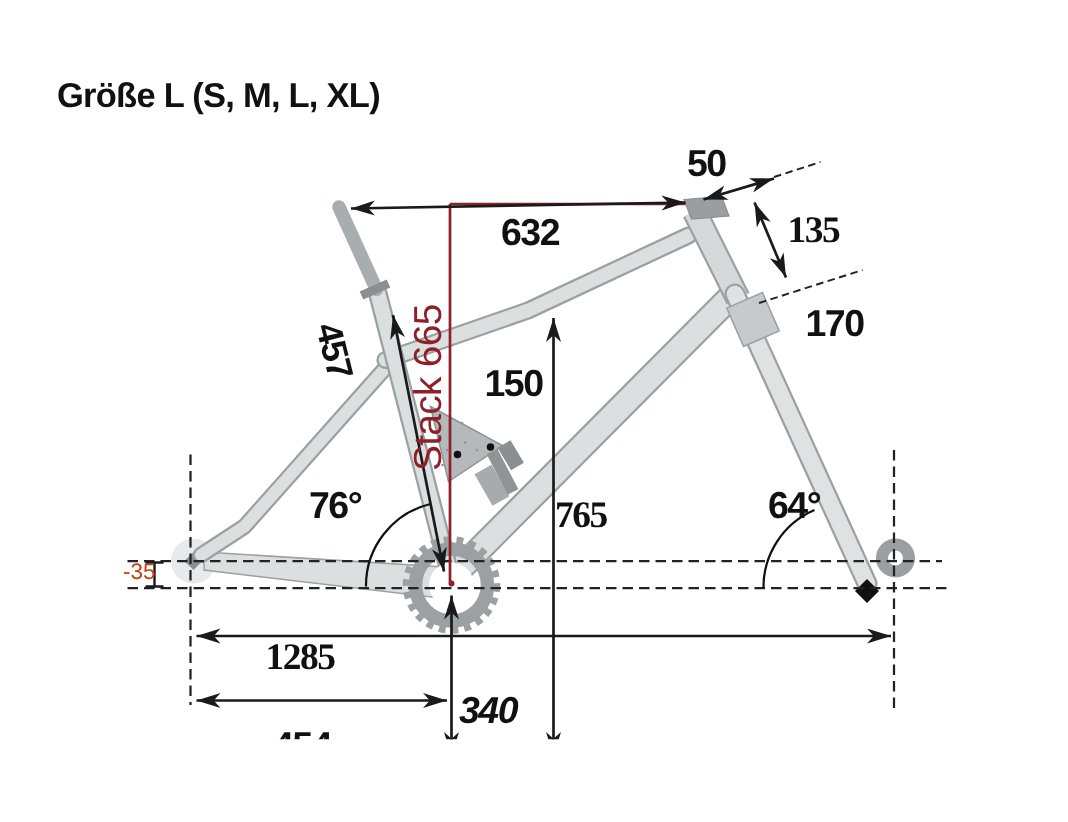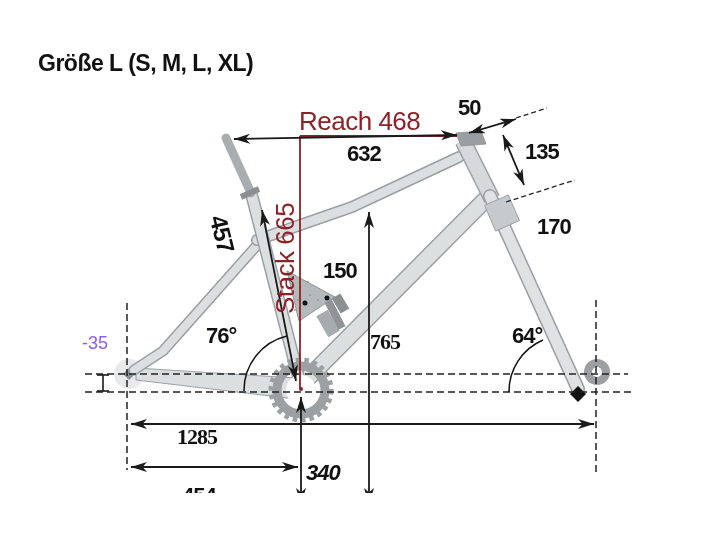--- a/index.html
+++ b/index.html
@@ -140,7 +140,6 @@
 
   <div class="lbl title" style="left:38px;top:52px;">Größe L (S, M, L, XL)</div>
 
-  <div class="lbl red" style="left:299px;top:108px;">Reach 468</div>
   <div class="lbl red stack-v">Stack 665</div>
 
   <div class="lbl dim" style="left:347px;top:143px;text-align:center;">632</div>

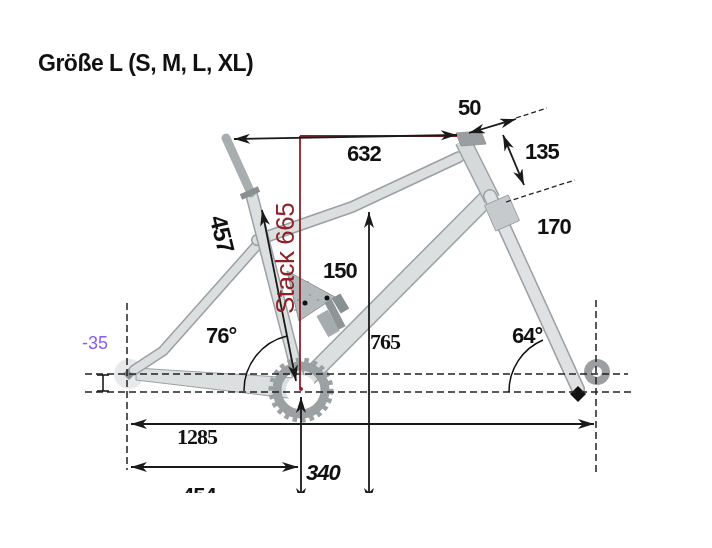--- a/index.html
+++ b/index.html
@@ -10,7 +10,7 @@
   .stage svg{position:absolute;left:0;top:0;}
   .lbl{position:absolute;white-space:nowrap;line-height:1;color:#111;}
   .title{font-size:23px;font-weight:bold;letter-spacing:-0.5px;}
-  .dim{font-size:22px;font-weight:bold;letter-spacing:-1px;}
+  .dim{font-size:25px;font-weight:bold;letter-spacing:-1px;}
   .red{color:#8e2127;font-weight:normal;font-size:26px;letter-spacing:-0.5px;}
   .stack-v{left:272px;top:314px;transform:rotate(-90deg);transform-origin:0 0;}
   .rot457{left:229px;top:213px;transform:rotate(76deg);transform-origin:0 0;font-size:24px;}

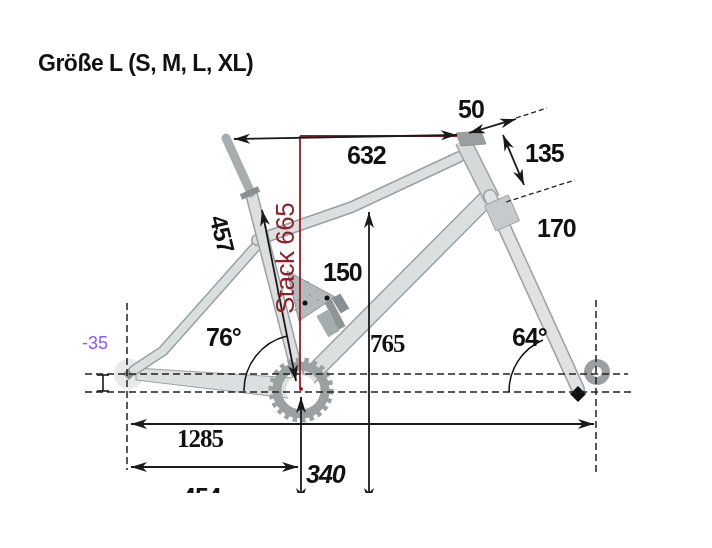--- a/index.html
+++ b/index.html
@@ -142,7 +142,7 @@
 
   <div class="lbl red stack-v">Stack 665</div>
 
-  <div class="lbl dim" style="left:347px;top:143px;text-align:center;">632</div>
+  <div class="lbl dim" style="left:334px;top:143px;text-align:center;">632</div>
   <div class="lbl dim" style="left:458px;top:97px;">50</div>
   <div class="lbl dim" style="left:525px;top:141px;">135</div>
   <div class="lbl dim" style="left:537px;top:216px;">170</div>

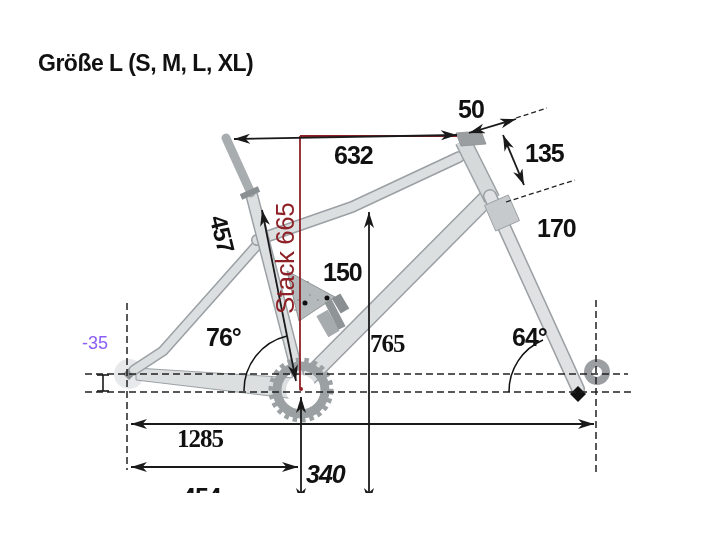--- a/index.html
+++ b/index.html
@@ -144,7 +144,7 @@
 
   <div class="lbl dim" style="left:334px;top:143px;text-align:center;">632</div>
   <div class="lbl dim" style="left:458px;top:97px;">50</div>
-  <div class="lbl dim" style="left:525px;top:141px;">135</div>
+  <div class="lbl dim" style="left:525px;top:141px;font-family:Liberation Serif, serif;">135</div>
   <div class="lbl dim" style="left:537px;top:216px;">170</div>
   <div class="lbl dim" style="left:323px;top:260px;">150</div>
   <div class="lbl dim rot457">457</div>

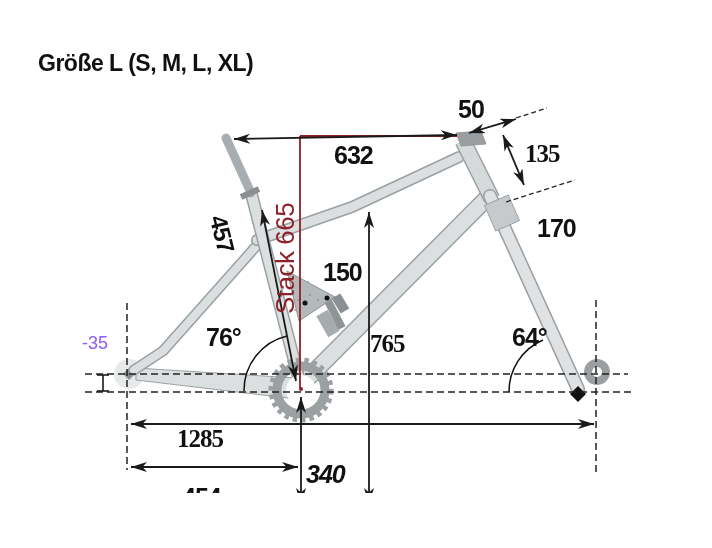--- a/index.html
+++ b/index.html
@@ -145,7 +145,7 @@
   <div class="lbl dim" style="left:334px;top:143px;text-align:center;">632</div>
   <div class="lbl dim" style="left:458px;top:97px;">50</div>
   <div class="lbl dim" style="left:525px;top:141px;font-family:Liberation Serif, serif;">135</div>
-  <div class="lbl dim" style="left:537px;top:216px;">170</div>
+  <div class="lbl dim" style="left:537px;top:204px;">170</div>
   <div class="lbl dim" style="left:323px;top:260px;">150</div>
   <div class="lbl dim rot457">457</div>
   <div class="lbl dim" style="left:370px;top:331px;font-family:Liberation Serif, serif;">765</div>

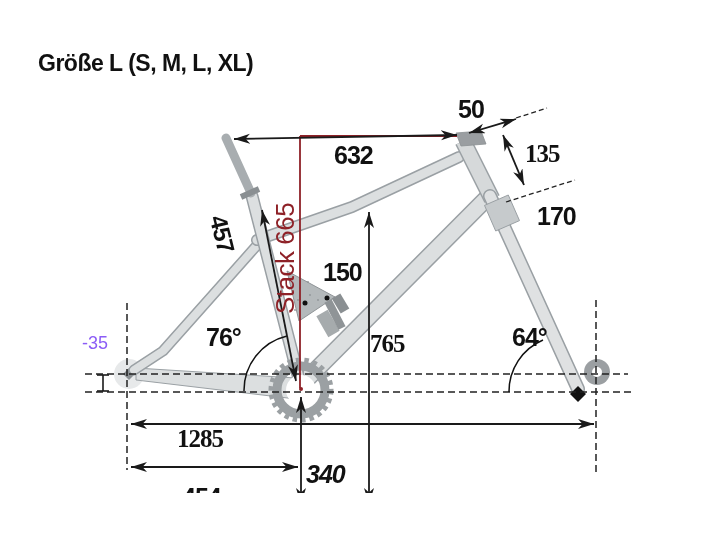--- a/index.html
+++ b/index.html
@@ -146,7 +146,7 @@
   <div class="lbl dim" style="left:458px;top:97px;">50</div>
   <div class="lbl dim" style="left:525px;top:141px;font-family:Liberation Serif, serif;">135</div>
   <div class="lbl dim" style="left:537px;top:204px;">170</div>
-  <div class="lbl dim" style="left:323px;top:260px;">150</div>
+  <div class="lbl dim" style="left:323px;top:244px;">150</div>
   <div class="lbl dim rot457">457</div>
   <div class="lbl dim" style="left:370px;top:331px;font-family:Liberation Serif, serif;">765</div>
   <div class="lbl dim" style="left:306px;top:462px;font-style:italic;">340</div>

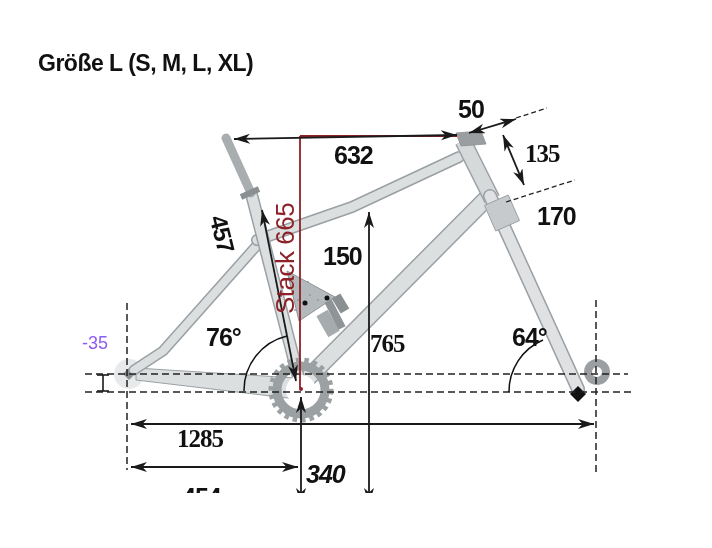--- a/index.html
+++ b/index.html
@@ -14,7 +14,7 @@
   .red{color:#8e2127;font-weight:normal;font-size:26px;letter-spacing:-0.5px;}
   .stack-v{left:272px;top:314px;transform:rotate(-90deg);transform-origin:0 0;}
   .rot457{left:229px;top:213px;transform:rotate(76deg);transform-origin:0 0;font-size:24px;}
-  .small{font-size:18px;font-weight:normal;color:#8b5cf6;letter-spacing:0;}
+  .small{font-size:15px;font-weight:normal;color:#c2410c;letter-spacing:0;margin-top:40px;}
 </style>
 </head>
 <body>

